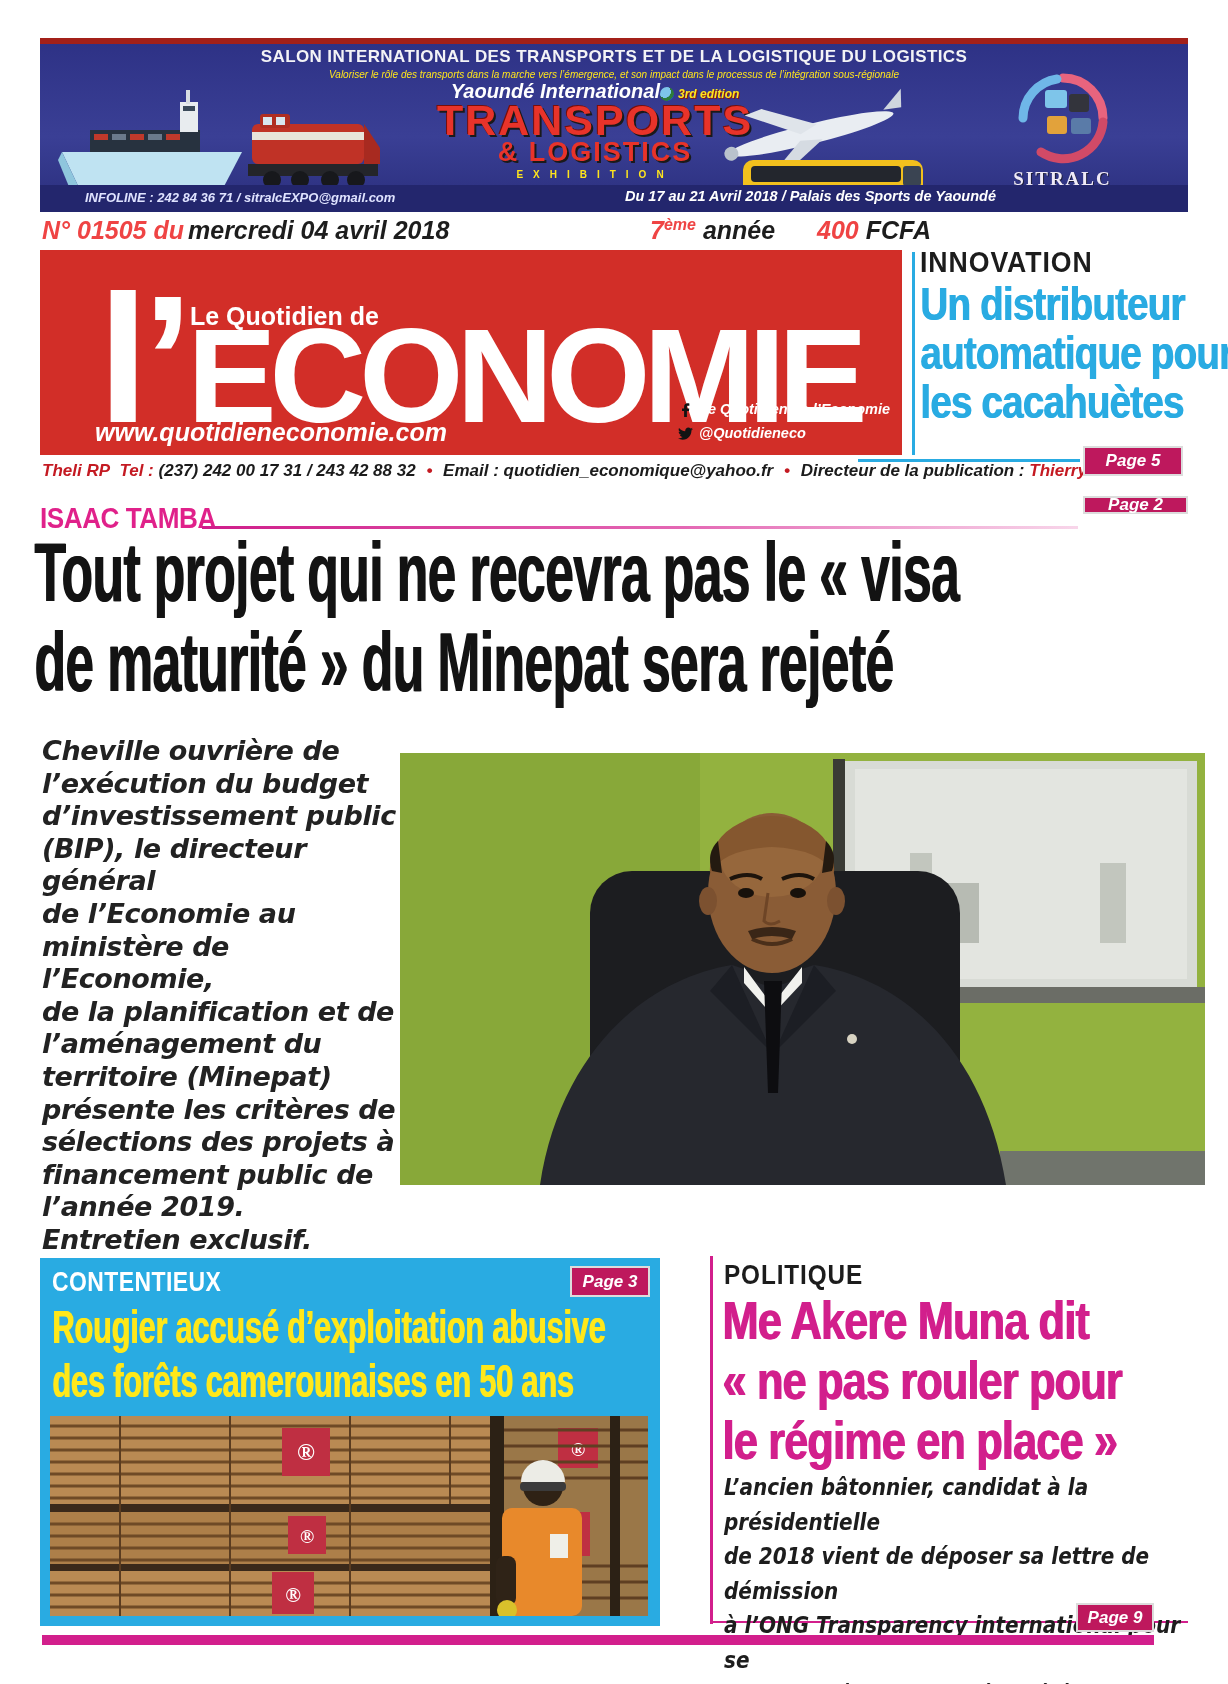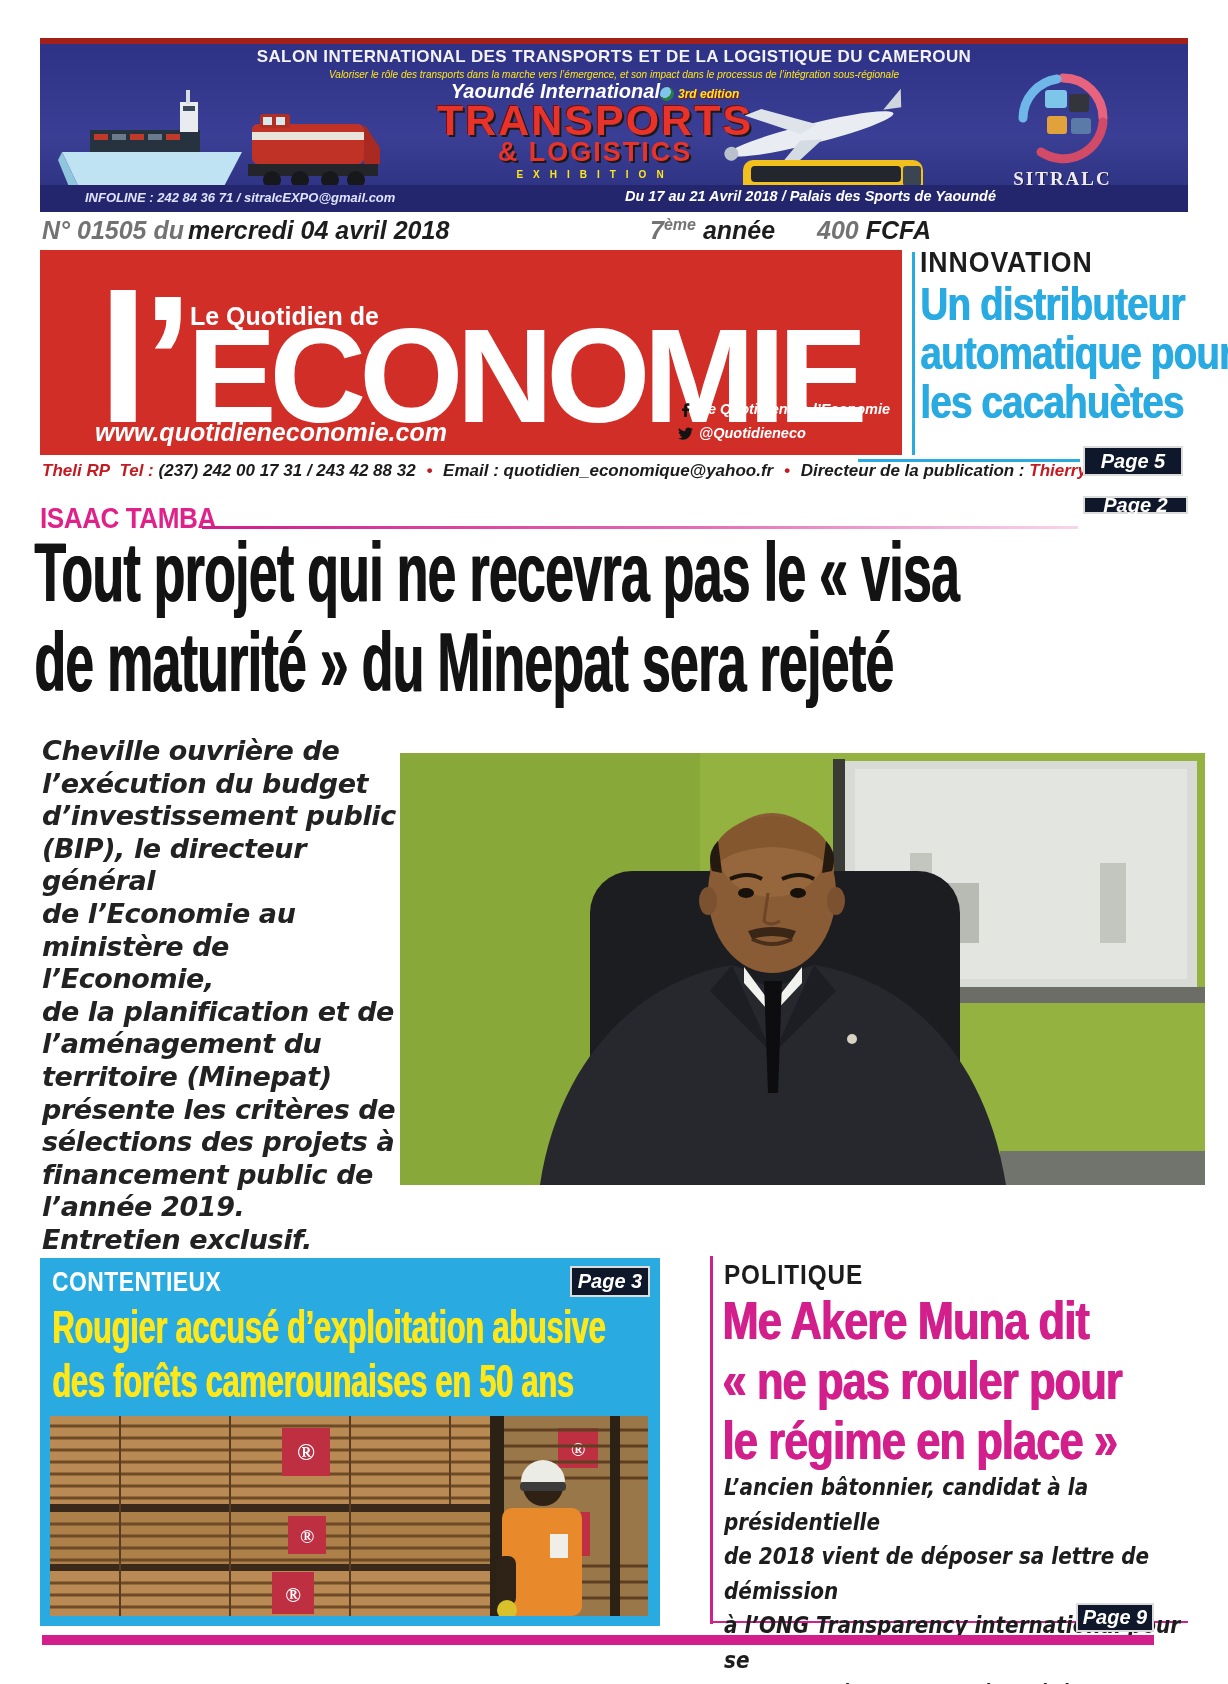--- a/index.html
+++ b/index.html
@@ -113,7 +113,7 @@
 <div id="page">
 
   <div class="banner">
-    <div class="banner-title">SALON INTERNATIONAL DES TRANSPORTS ET DE LA LOGISTIQUE DU CAMEROUN</div>
+    <div class="banner-title">SALON INTERNATIONAL DES TRANSPORTS ET DE LA LOGISTIQUE DU LOGISTICS</div>
     <div class="banner-sub">Valoriser le rôle des transports dans la marche vers l’émergence, et son impact dans le processus de l’intégration sous-régionale</div>
 
     <svg class="abs" style="left:12px;top:38px;" width="205" height="120" viewBox="0 0 205 120">

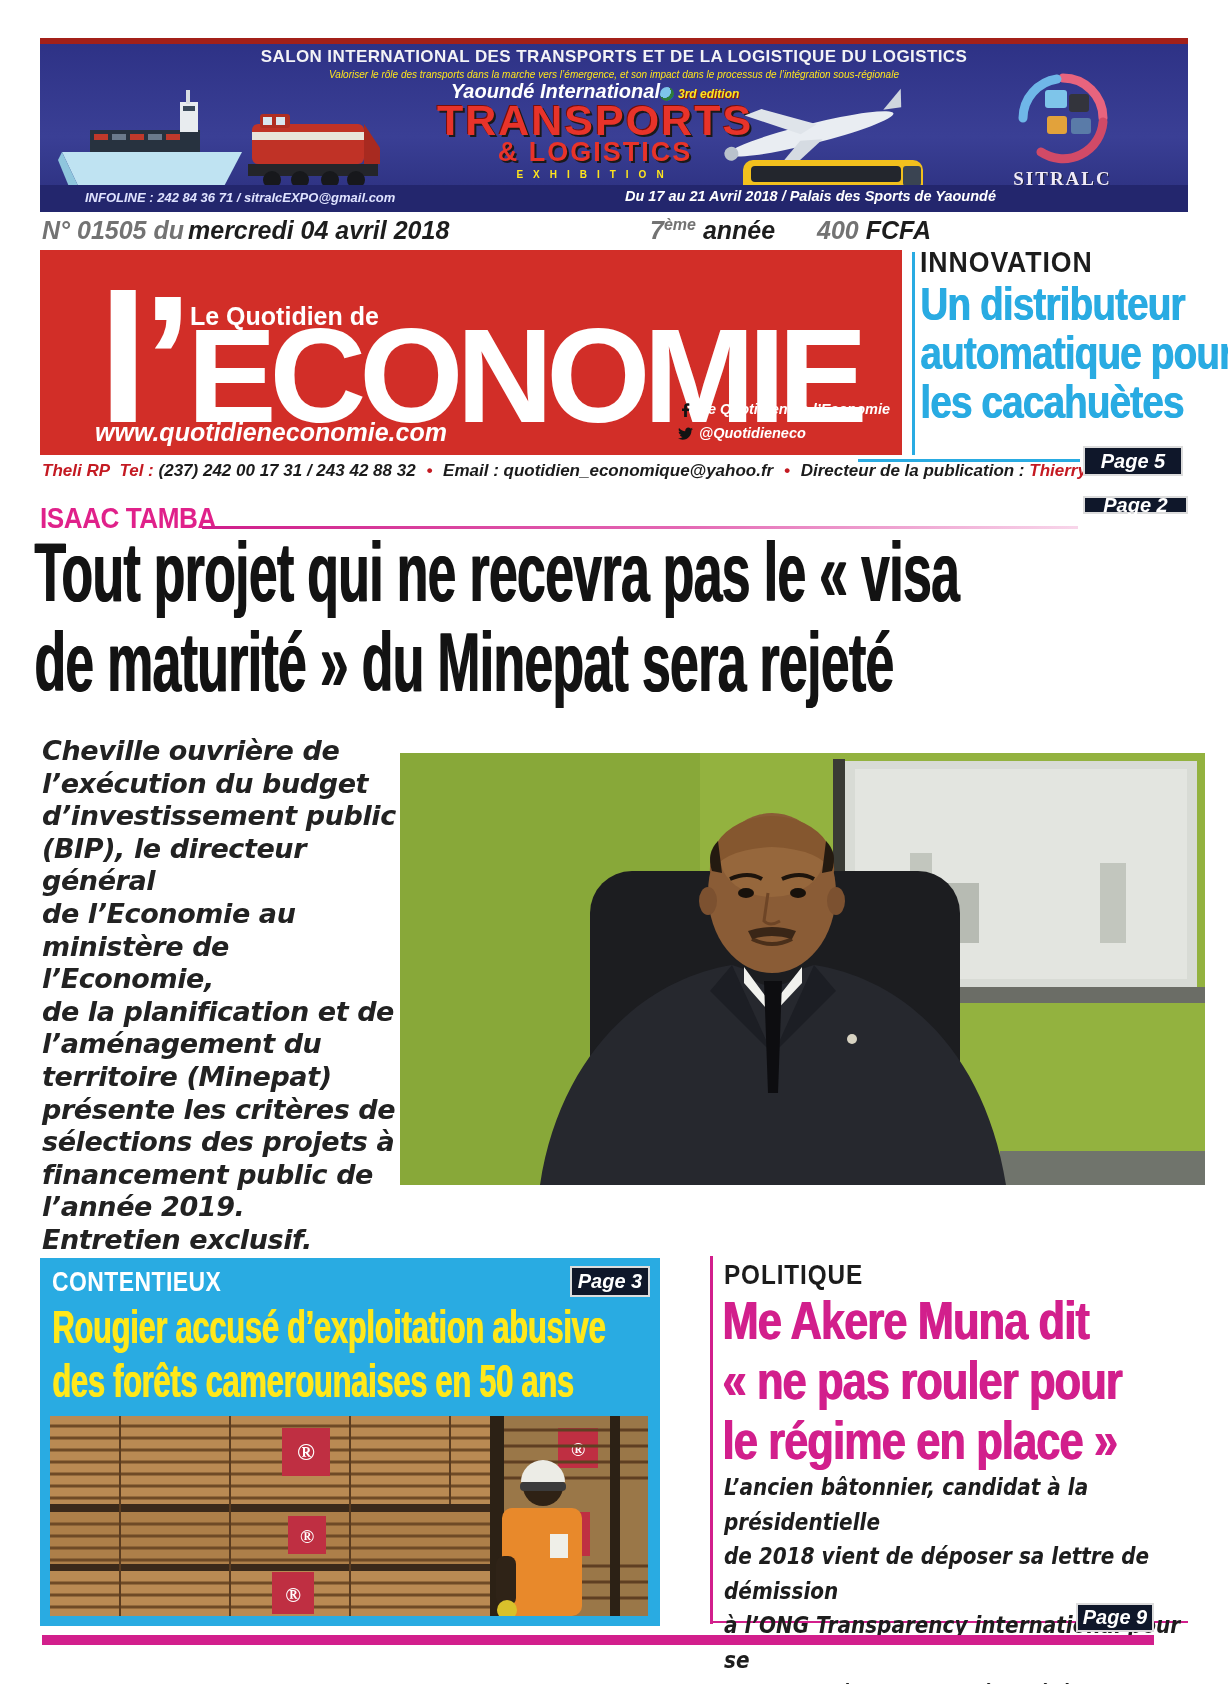--- a/index.html
+++ b/index.html
@@ -37,7 +37,7 @@
   
   .dateline{position:absolute;left:42px;top:216px;width:1146px;height:32px;
             font-style:italic;font-weight:bold;font-size:25px;color:#1d1d1d;}
-  .dl-red{color:#737373;}
+  .dl-red{color:#ef4444;}
   .dl-issue{position:absolute;left:0;top:0;}
   .dl-date{position:absolute;left:146px;top:0;}
   .dl-year{position:absolute;left:608px;top:0;}

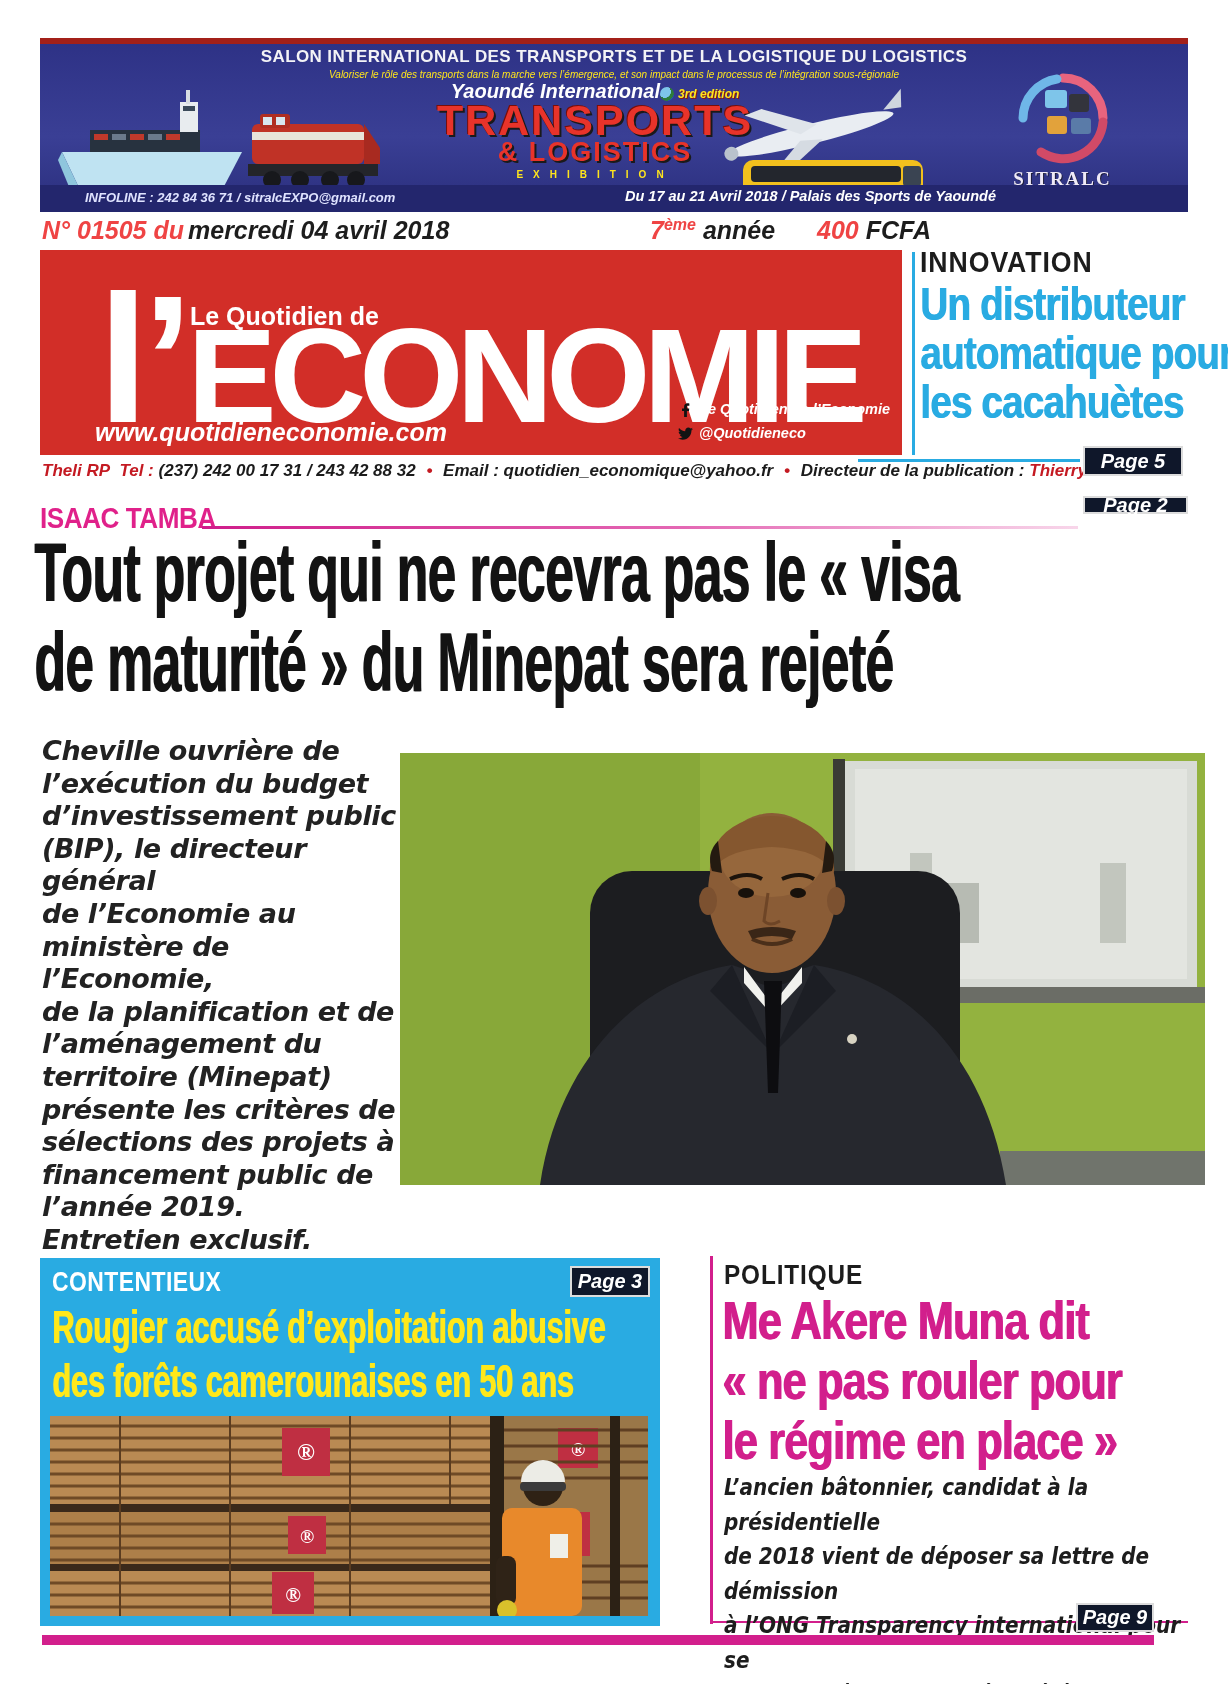--- a/index.html
+++ b/index.html
@@ -64,8 +64,8 @@
 
   
   .kicker{font-weight:bold;white-space:nowrap;transform-origin:left top;}
-  .badge{position:absolute;background:#0f172a;color:#fff;font-style:italic;font-weight:bold;
-         font-size:20px;display:flex;align-items:center;justify-content:center;
+  .badge{position:absolute;background:#be185d;color:#fff;font-style:italic;font-weight:bold;
+         font-size:17px;display:flex;align-items:center;justify-content:center;
          border:2px solid #dcdcdc;box-sizing:border-box;}
   .vline-blue{position:absolute;width:3px;background:#29abe2;}
   .hline-blue{position:absolute;height:3px;background:#29abe2;}

